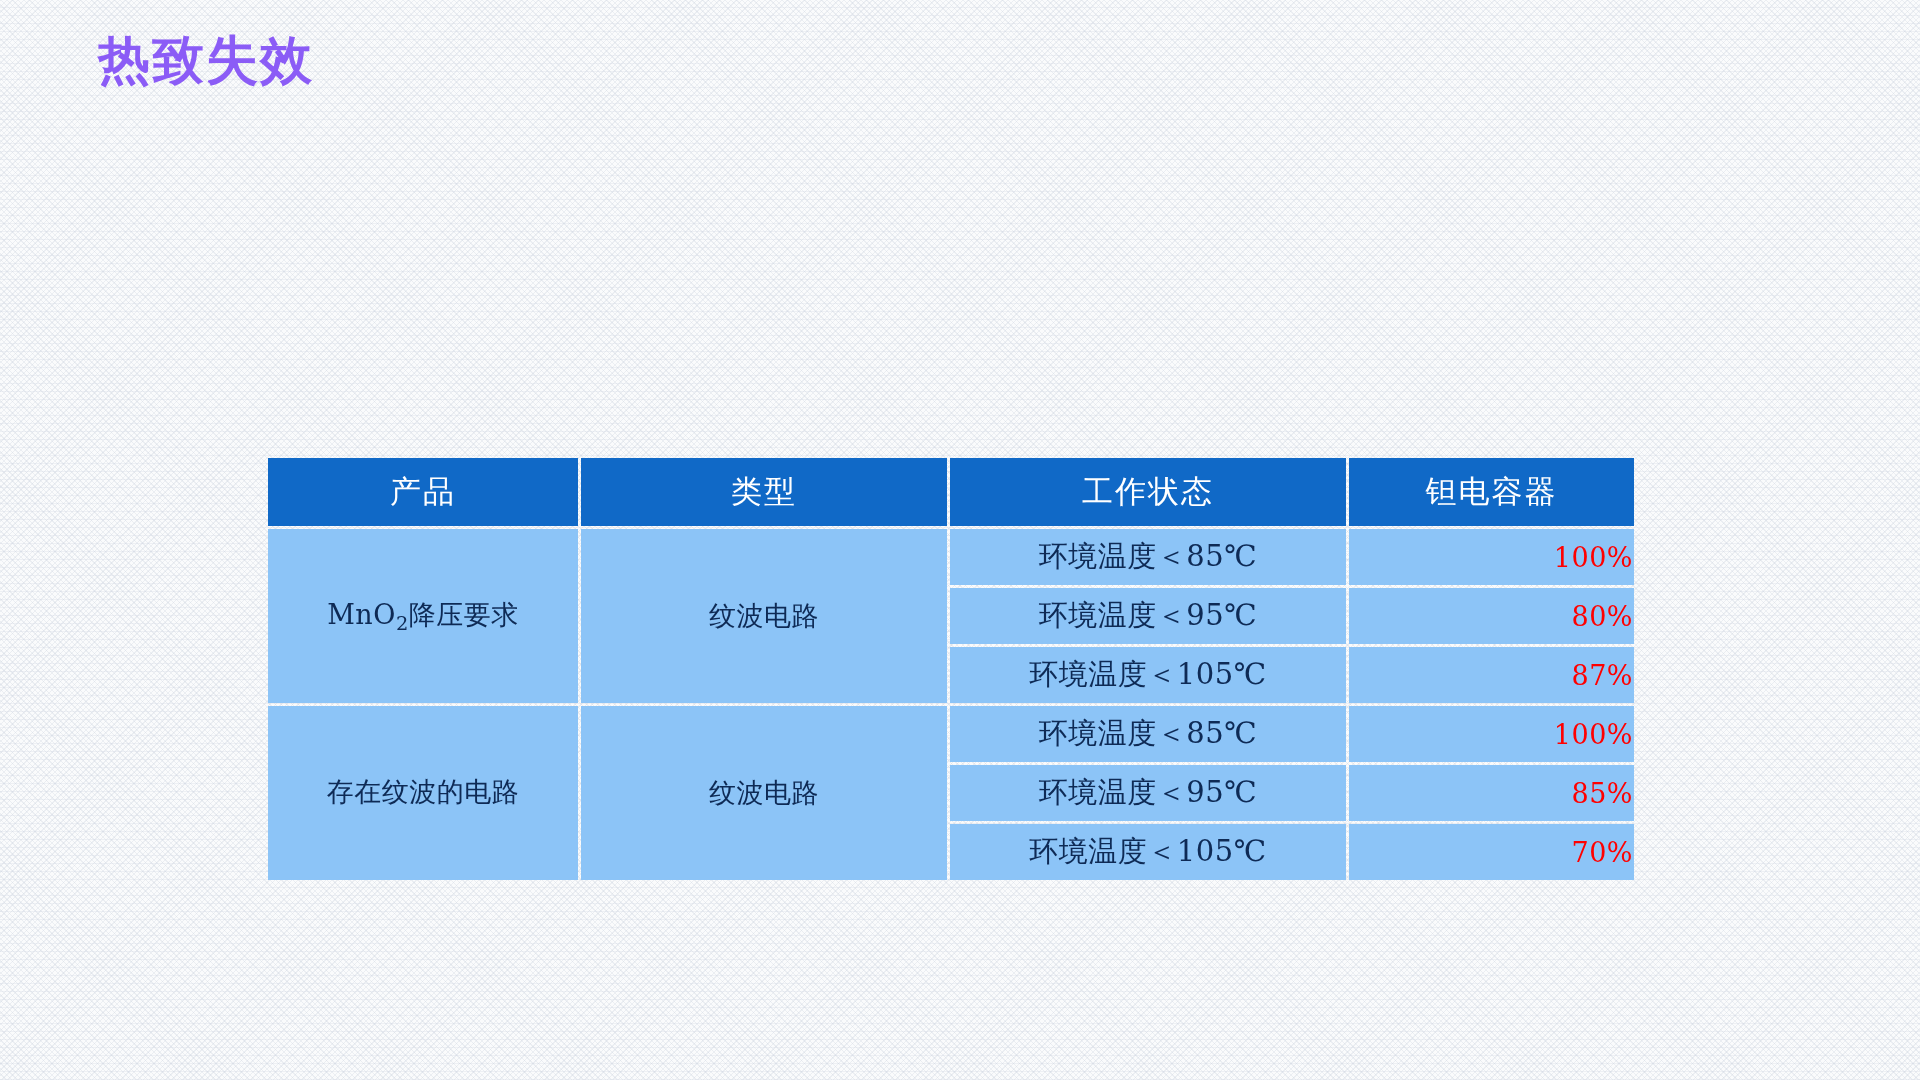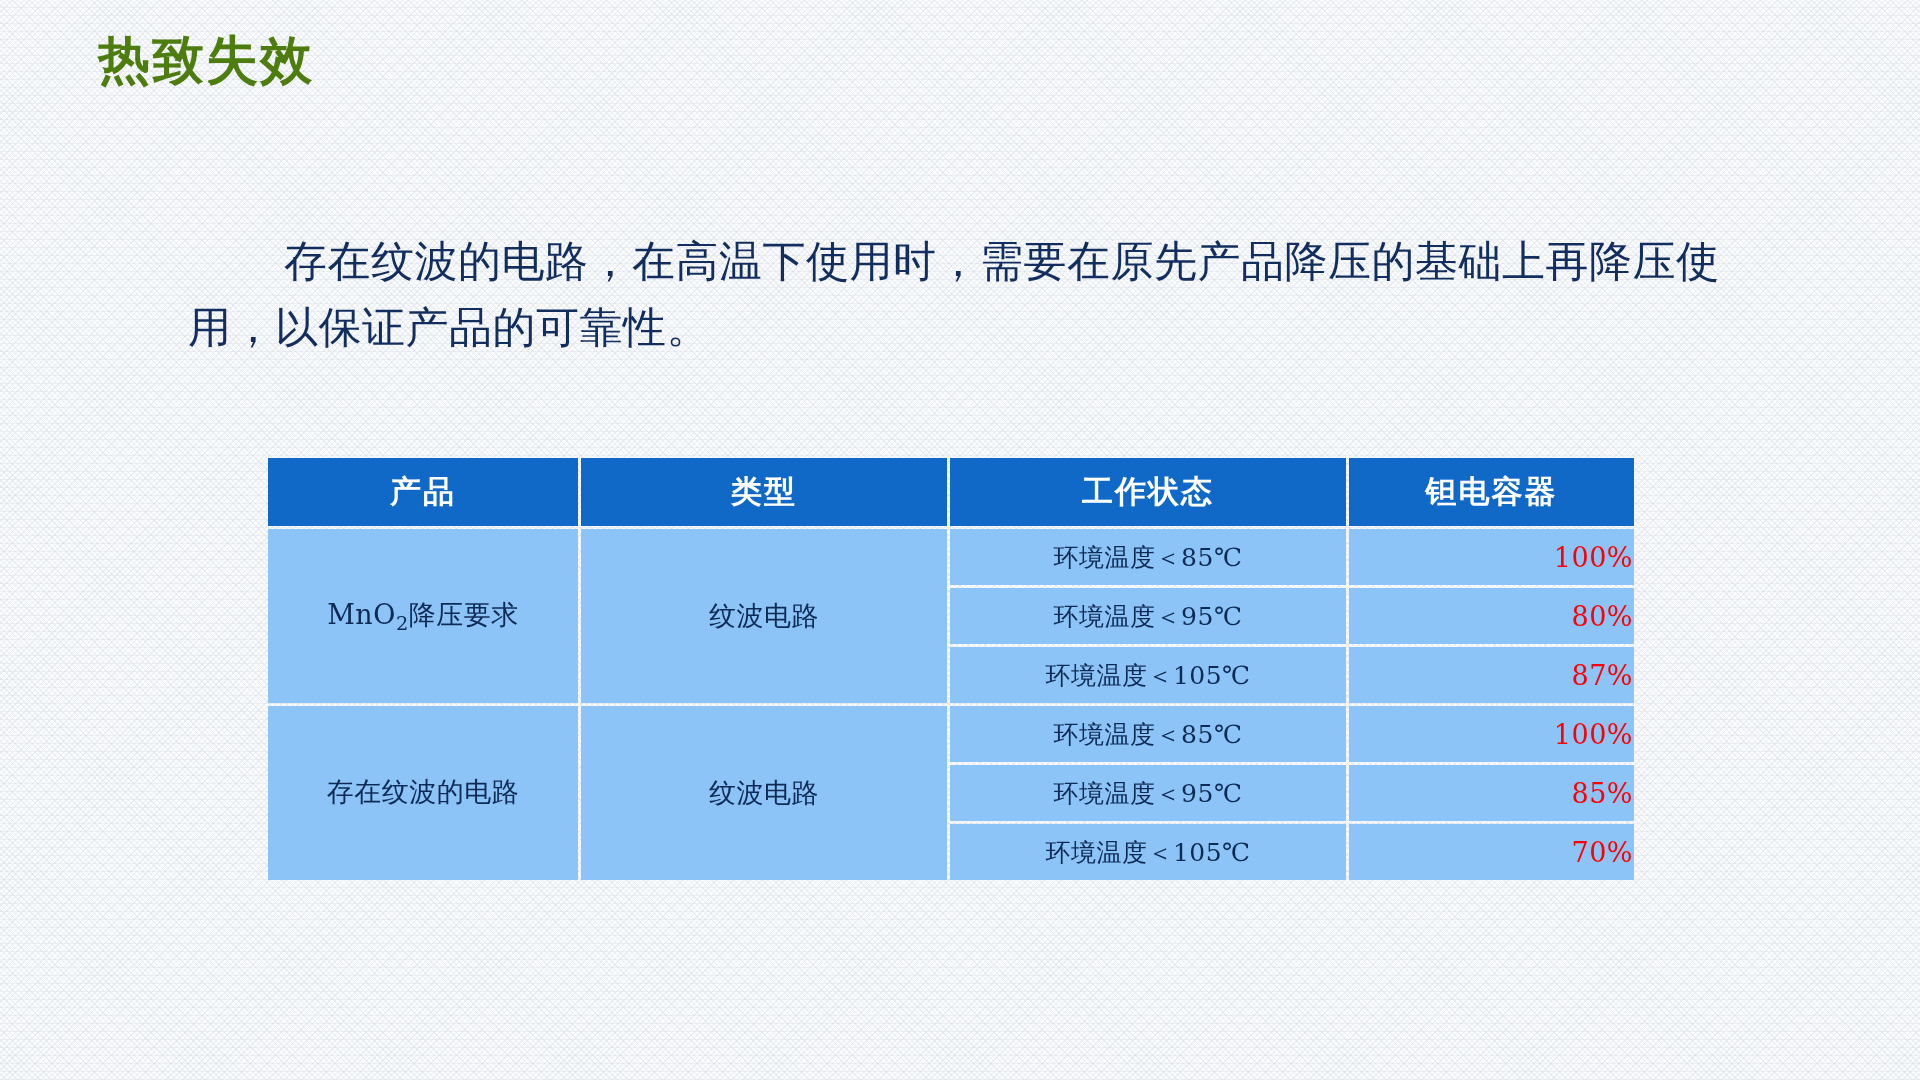--- a/index.html
+++ b/index.html
@@ -48,7 +48,7 @@
     font-weight: bold;
     font-size: 52px;
     letter-spacing: 2px;
-    color: #4d7c0f;
+    color: #8b5cf6;
     white-space: nowrap;
   }
 

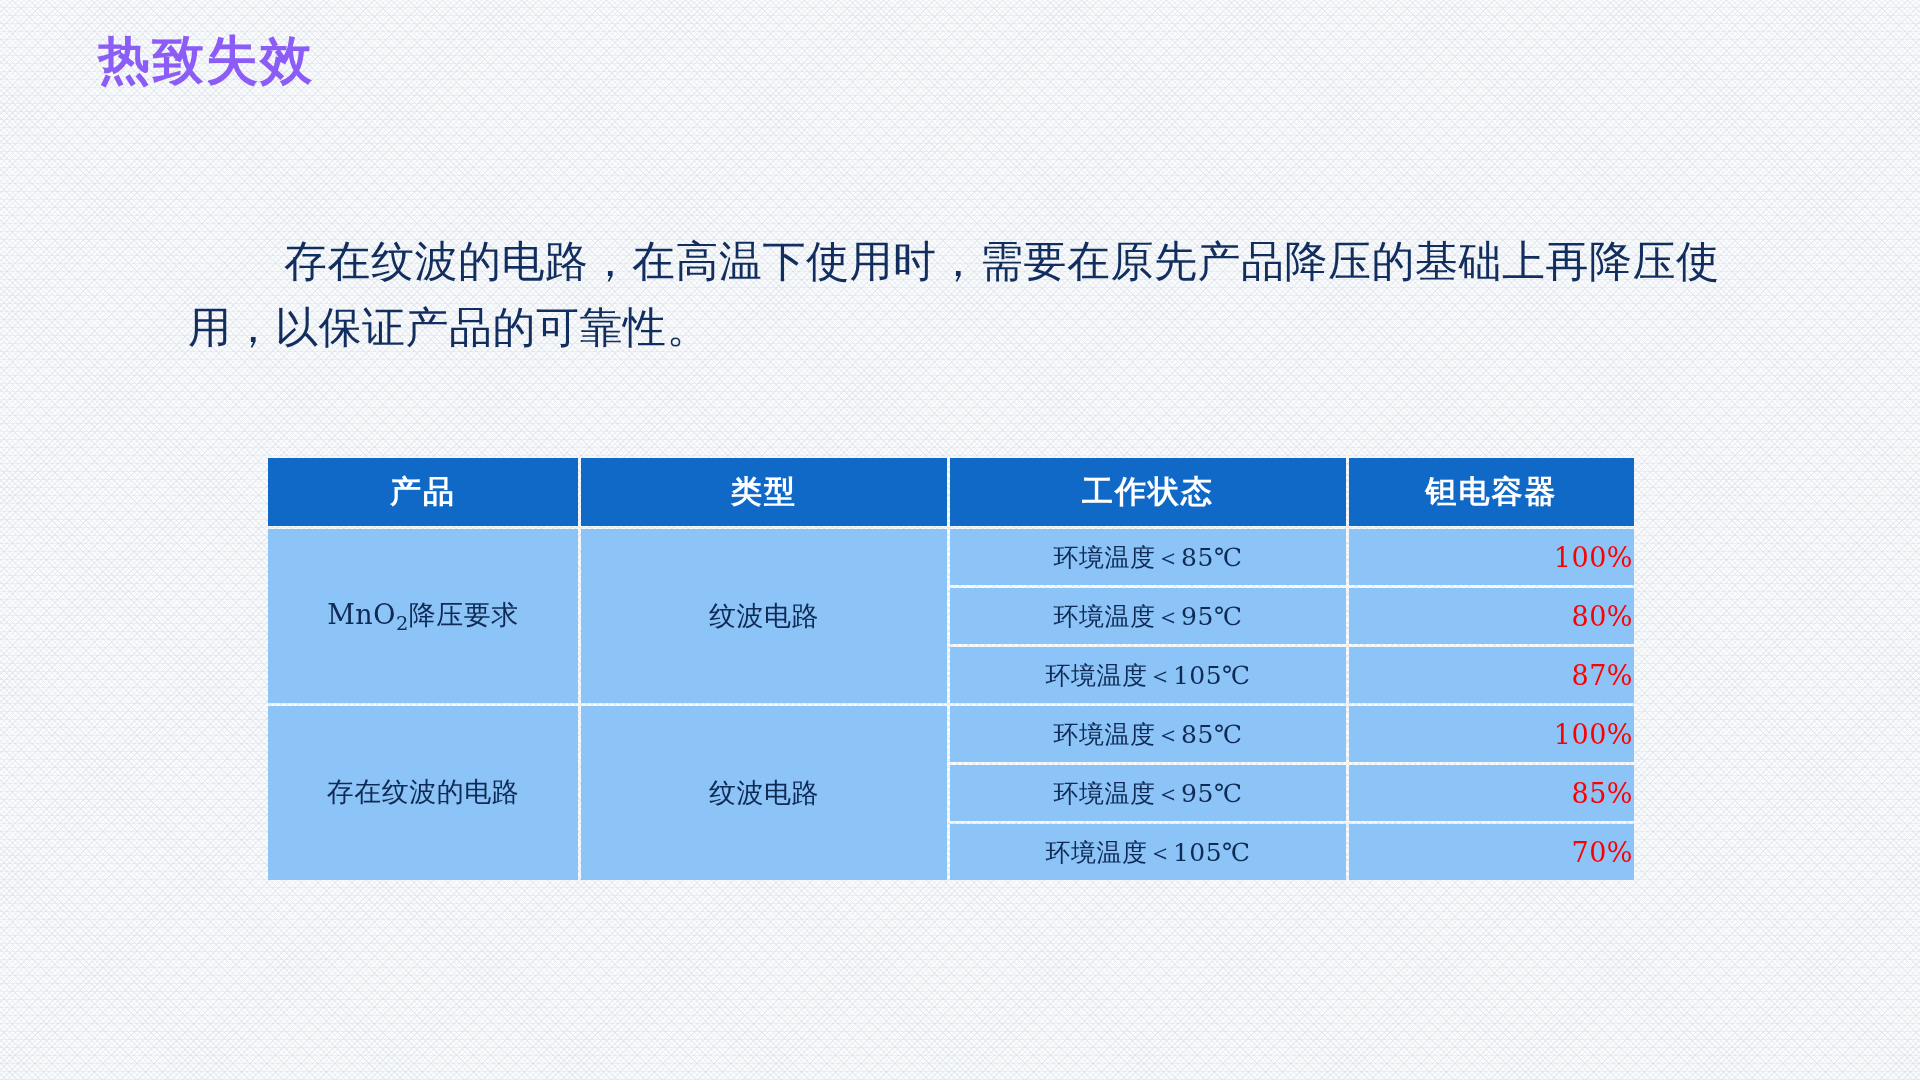--- a/index.html
+++ b/index.html
@@ -132,7 +132,6 @@
 
   <div id="page-title">热致失效</div>
 
-  <div id="body-paragraph">存在纹波的电路，在高温下使用时，需要在原先产品降压的基础上再降压使用，以保证产品的可靠性。</div>
 
   <table id="derating-table">
     <colgroup>

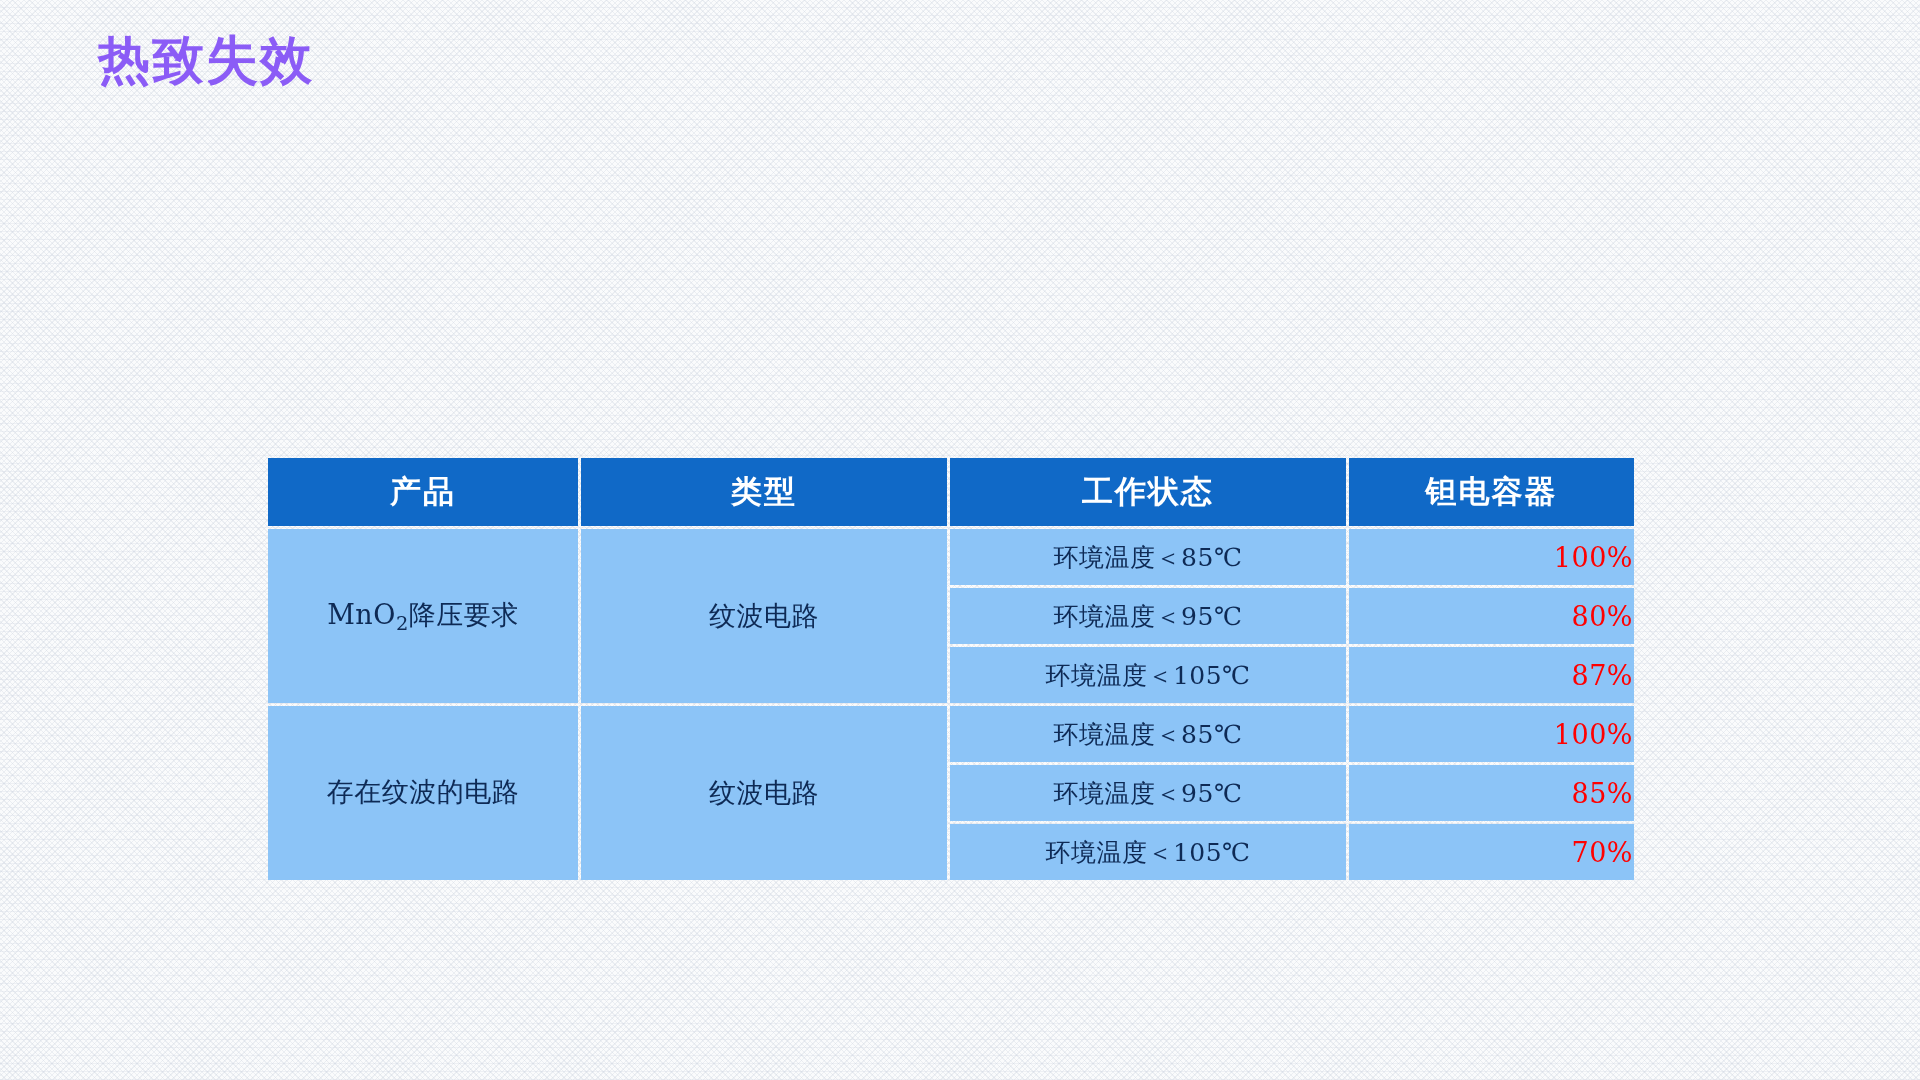--- a/index.html
+++ b/index.html
@@ -86,7 +86,7 @@
     background: #1069C7;
     color: #ffffff;
     font-family: "DejaVu Serif", "Liberation Serif", serif;
-    font-weight: bold;
+    font-weight: normal;
     font-size: 31px;
     height: 66px;
     text-align: center;

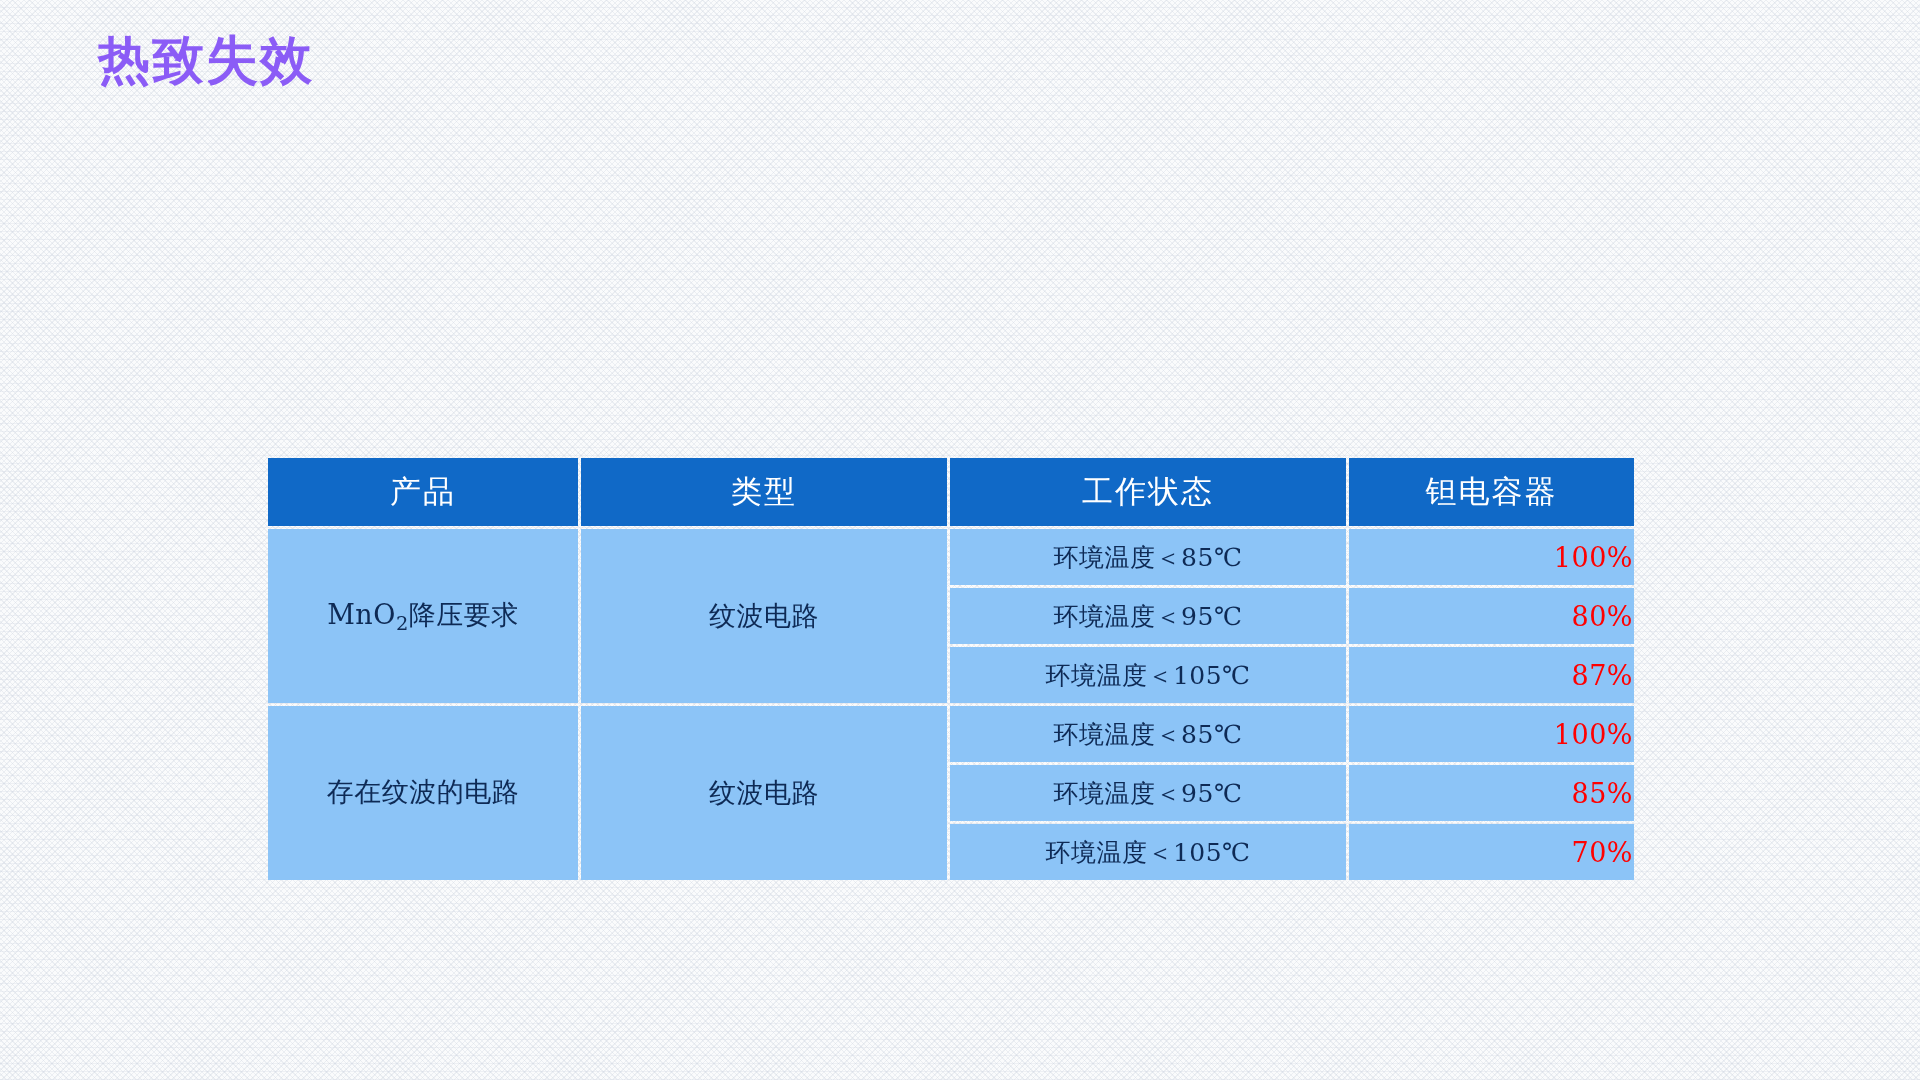--- a/index.html
+++ b/index.html
@@ -99,7 +99,7 @@
     background: #8CC4F7;
     color: #0E2A55;
     font-family: "DejaVu Serif", "Liberation Serif", serif;
-    font-size: 25px;
+    font-size: 29px;
     text-align: center;
     vertical-align: middle;
     height: 54px;

